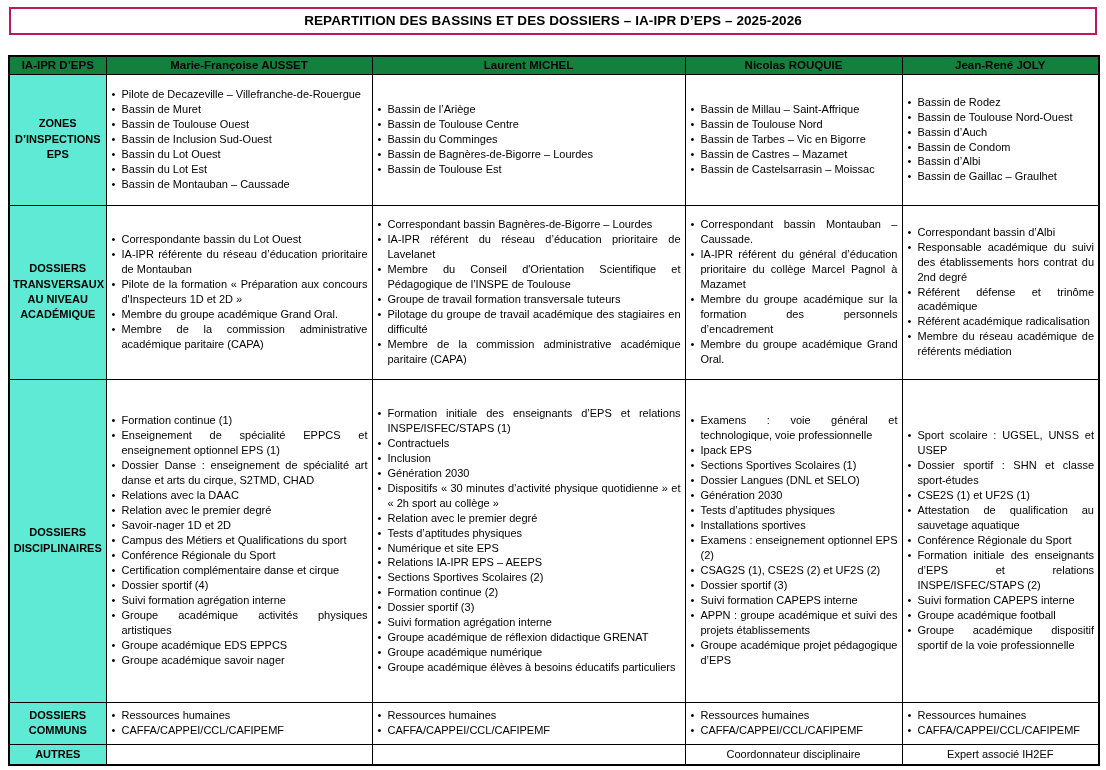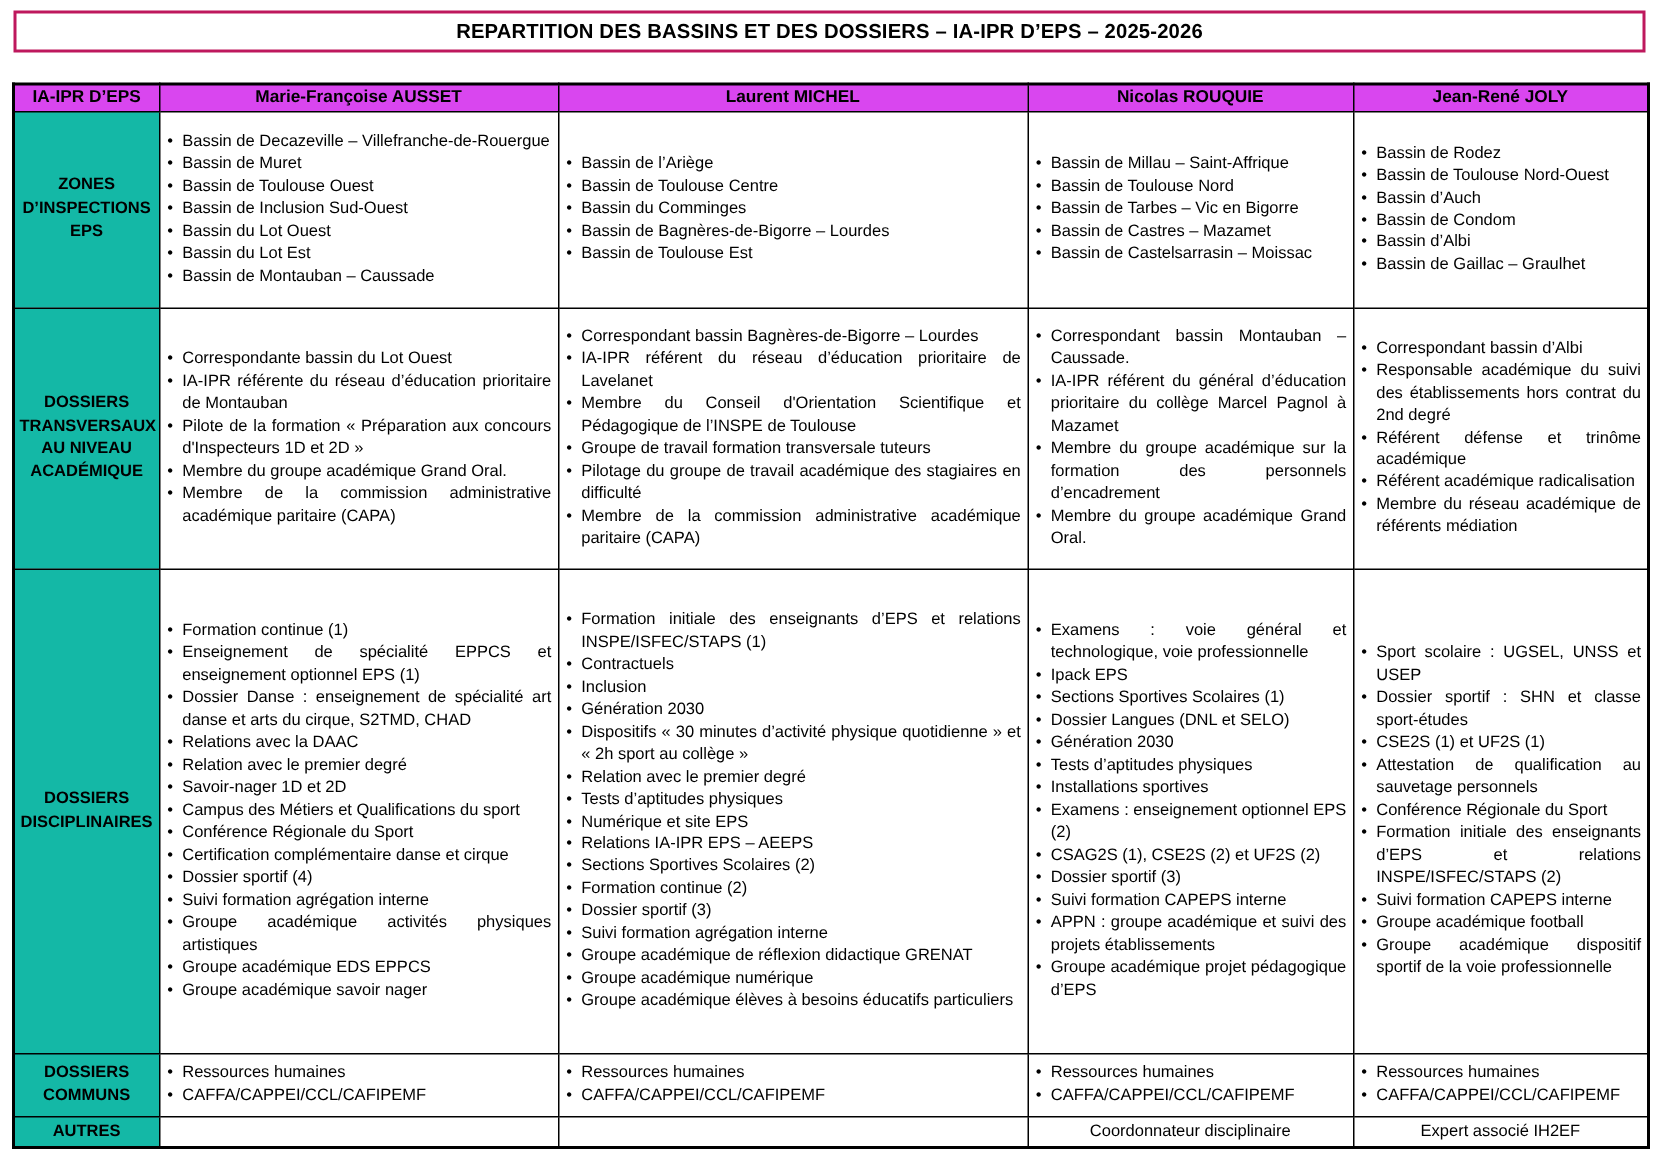--- a/index.html
+++ b/index.html
@@ -27,7 +27,7 @@
   }
   th, td { border: 1px solid #000; }
   thead th {
-    background: #d946ef;
+    background: #15803d;
     font-size: 11.5px;
     font-weight: bold;
     height: 18px;

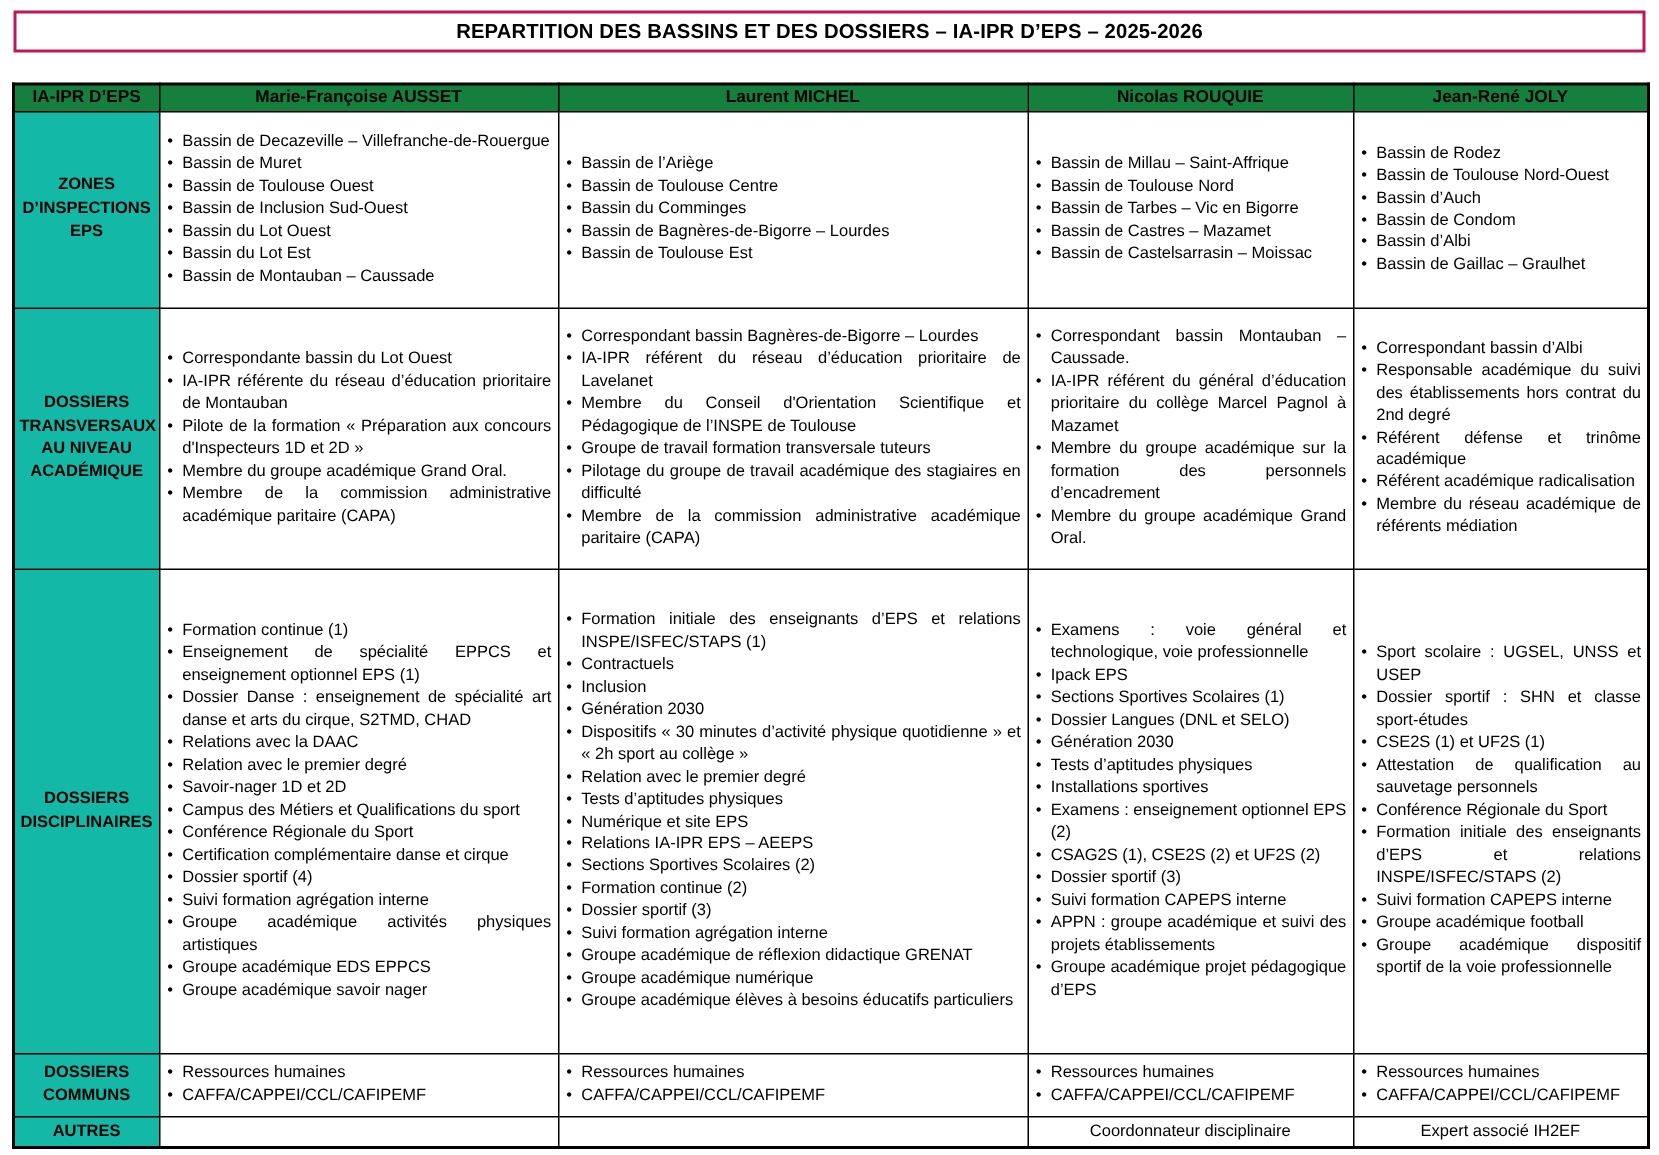--- a/index.html
+++ b/index.html
@@ -100,7 +100,7 @@
         <th class="row-header">ZONES D’INSPECTIONS EPS</th>
         <td class="cell">
           <ul class="blist">
-            <li>Bassin de Decazeville – Villefranche-de-Rouergue</li>
+            <li>Pilote de Decazeville – Villefranche-de-Rouergue</li>
             <li>Bassin de Muret</li>
             <li>Bassin de Toulouse Ouest</li>
             <li>Bassin de Inclusion Sud-Ouest</li>

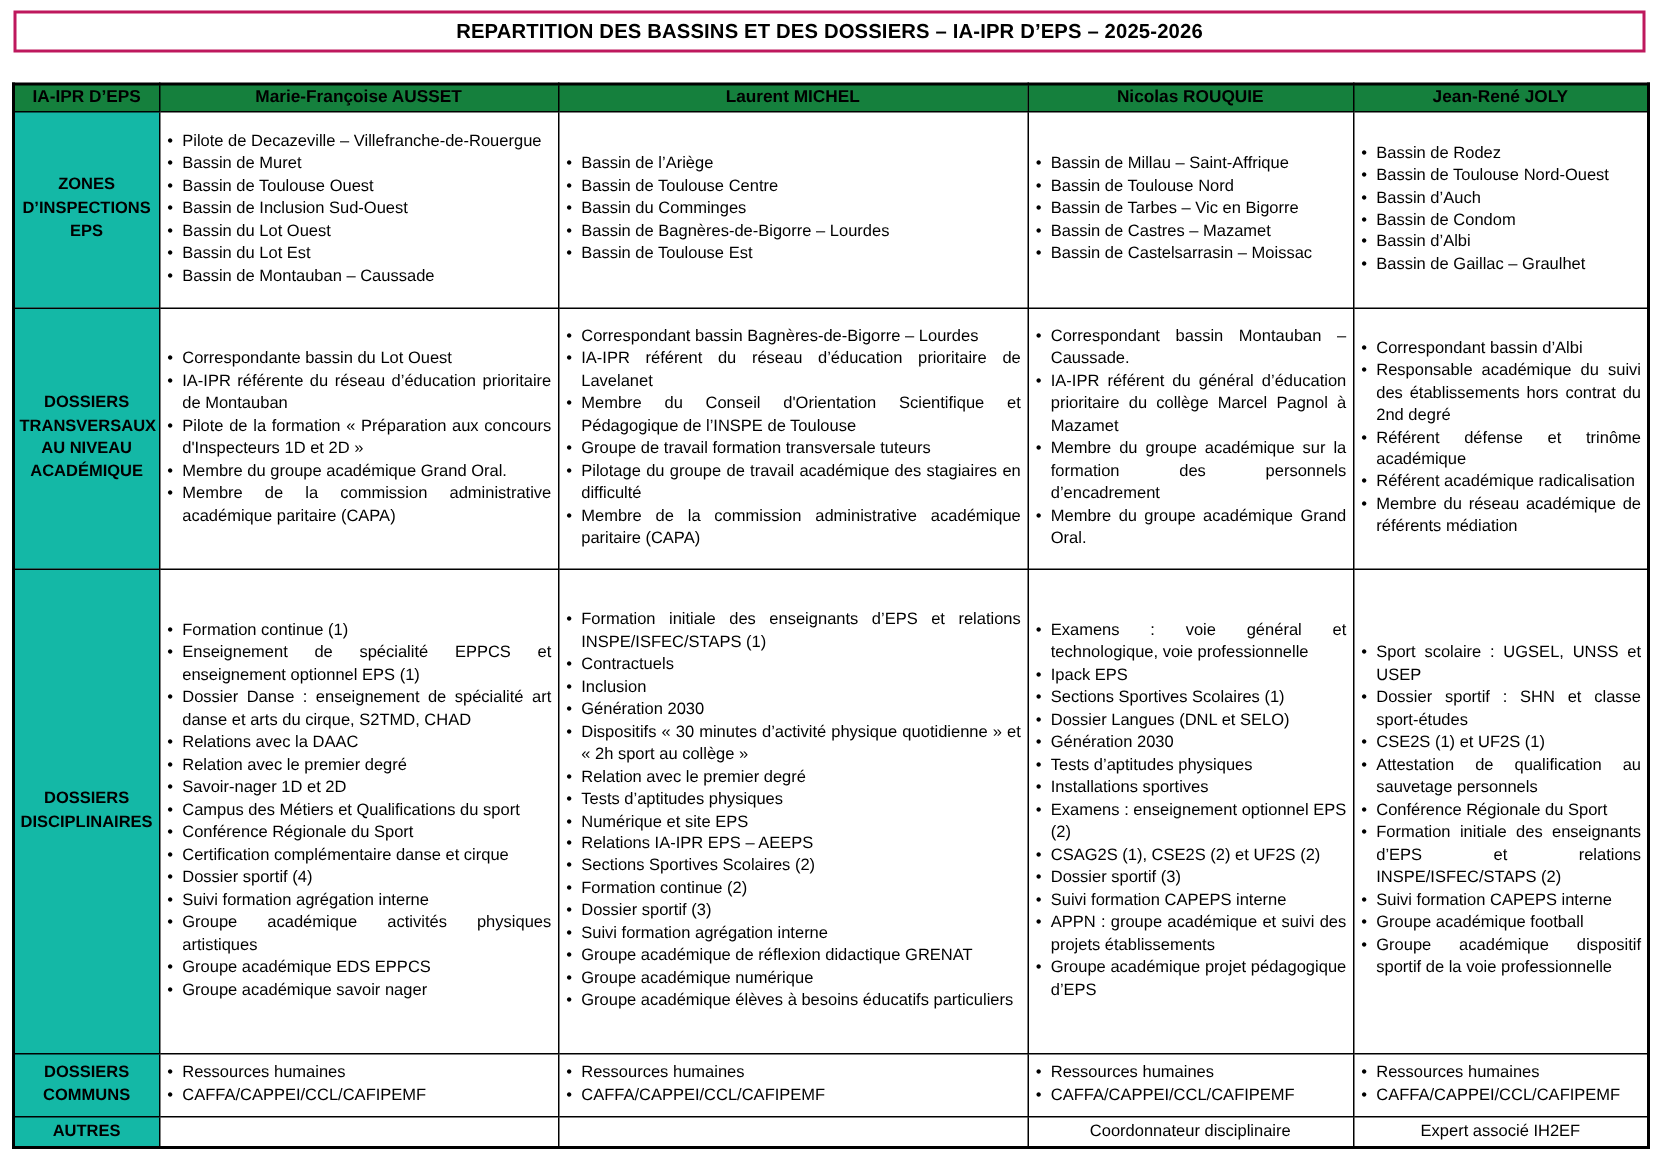--- a/index.html
+++ b/index.html
@@ -36,7 +36,7 @@
     vertical-align: middle;
   }
   th.row-header {
-    background: #14b8a6;
+    background: #5eead4;
     font-weight: bold;
     font-size: 11px;
     text-align: center;

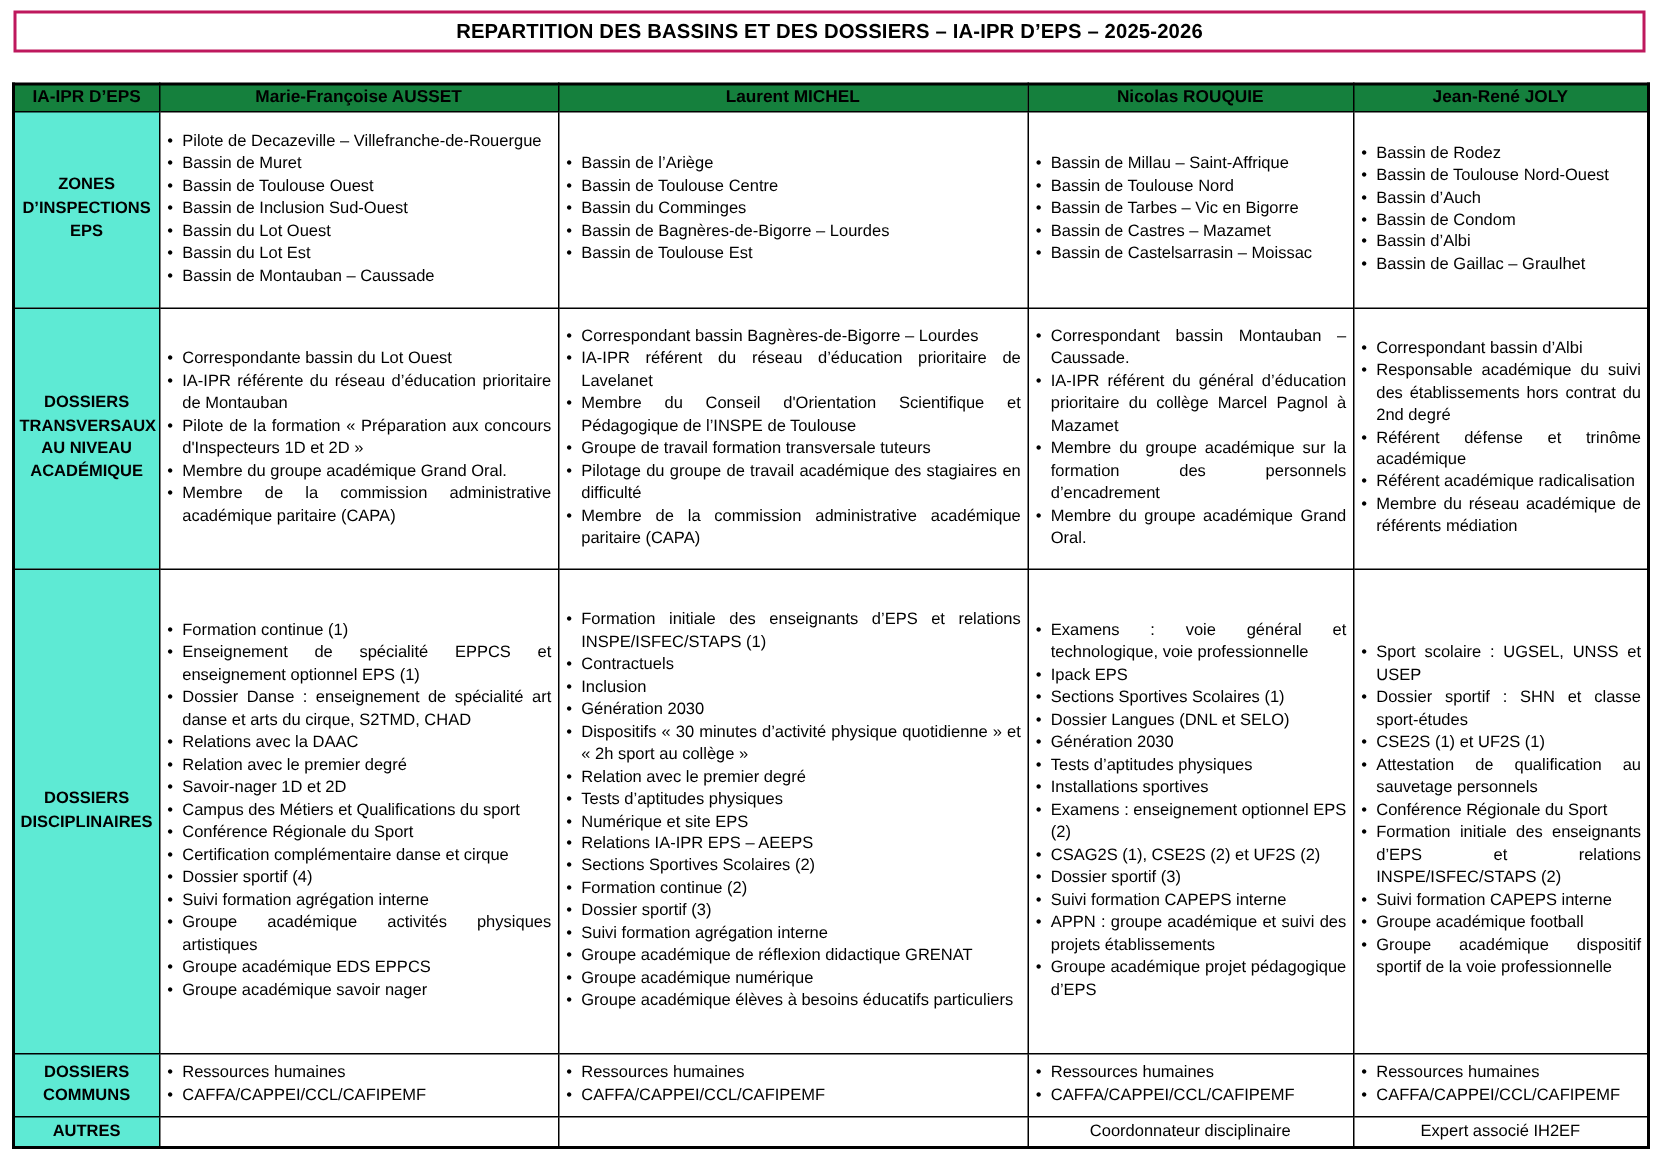--- a/index.html
+++ b/index.html
@@ -239,7 +239,7 @@
             <li>Sport scolaire : UGSEL, UNSS et USEP</li>
             <li>Dossier sportif : SHN et classe sport-études</li>
             <li>CSE2S (1) et UF2S (1)</li>
-            <li>Attestation de qualification au sauvetage personnels</li>
+            <li>Attestation de qualification au sauvetage aquatique</li>
             <li>Conférence Régionale du Sport</li>
             <li>Formation initiale des enseignants d’EPS et relations INSPE/ISFEC/STAPS (2)</li>
             <li>Suivi formation CAPEPS interne</li>

